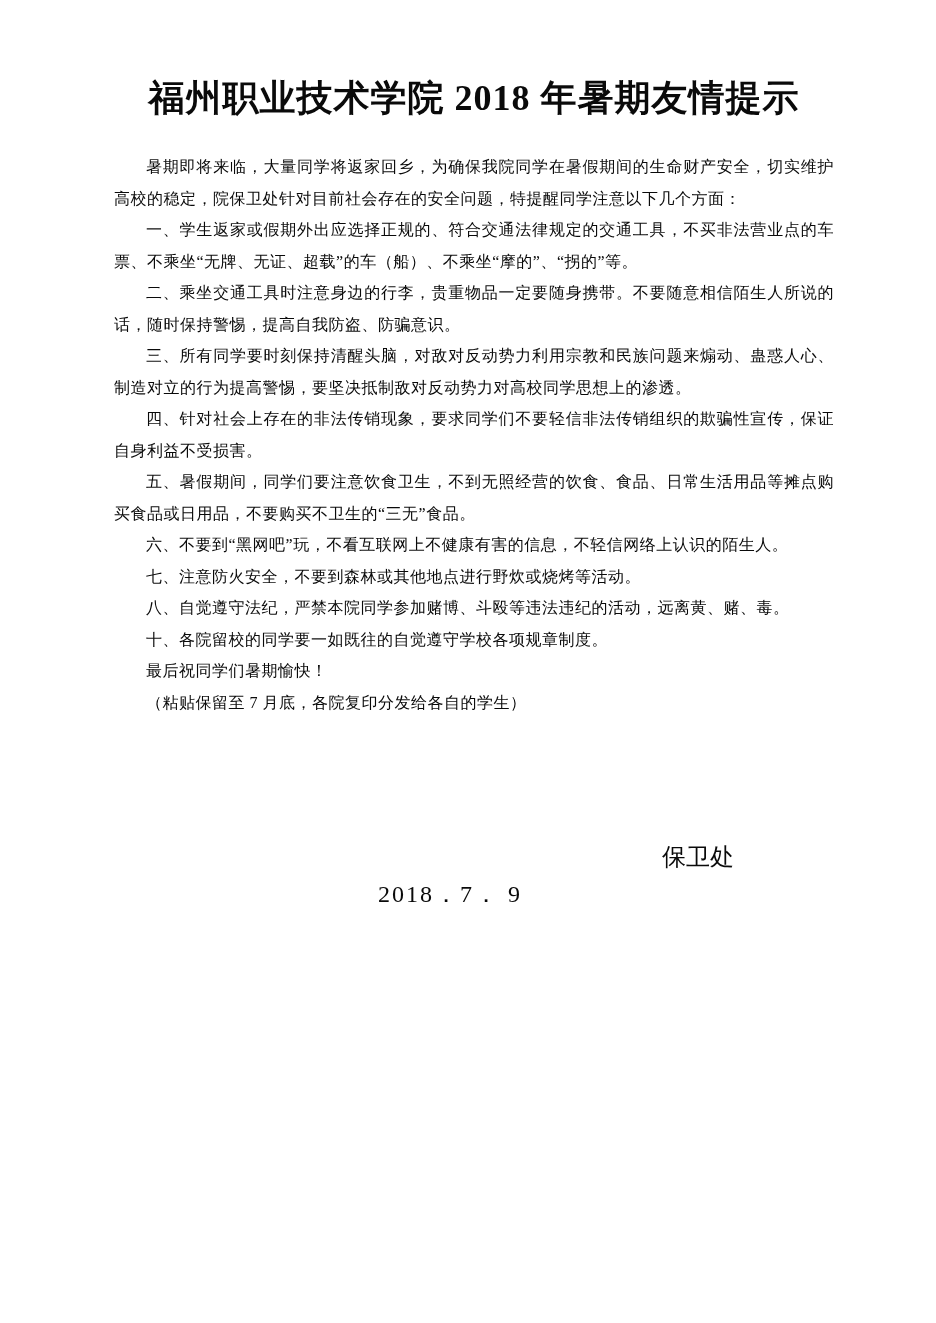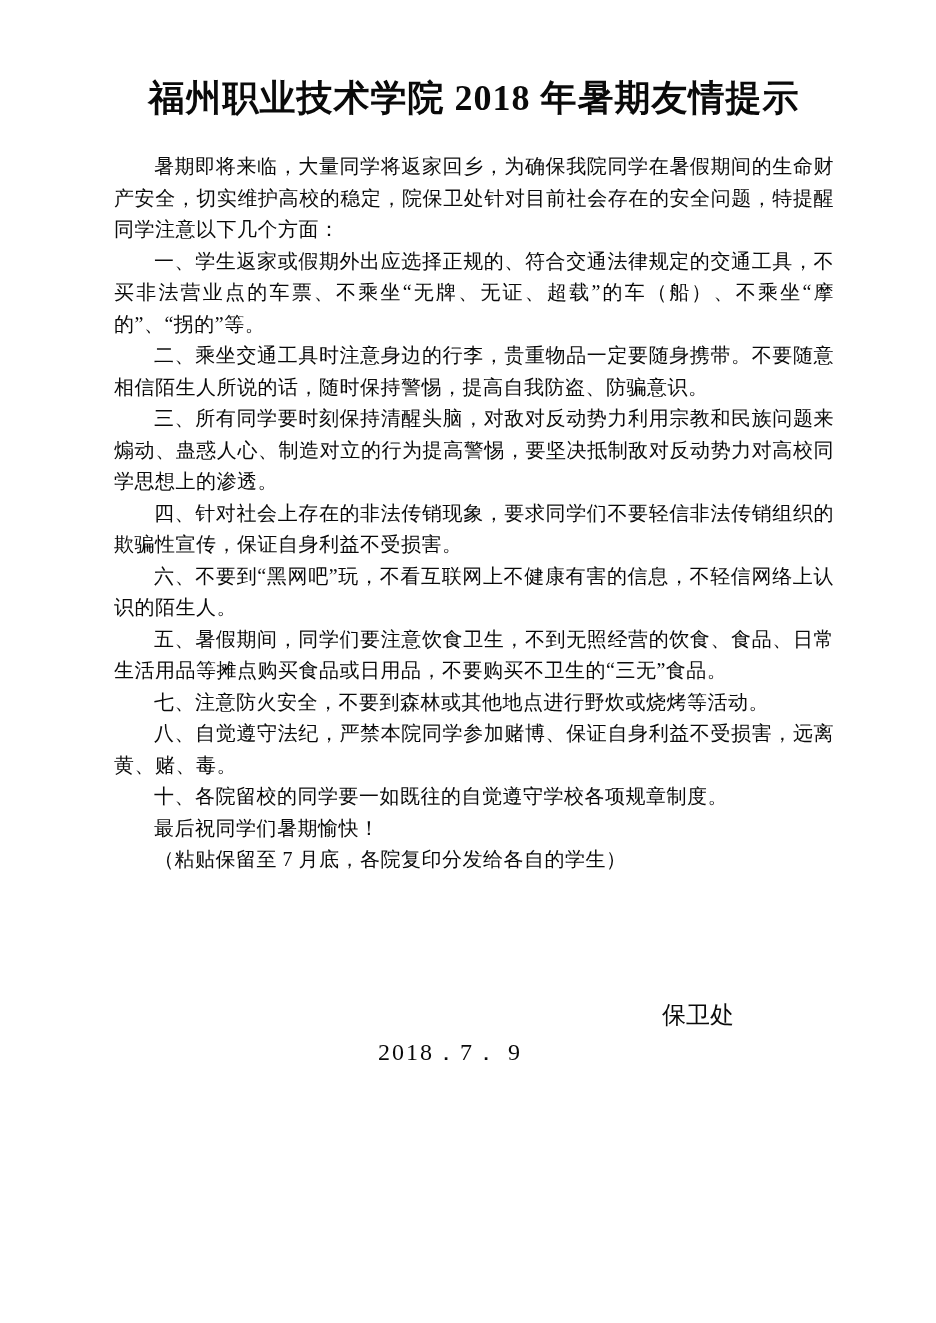--- a/index.html
+++ b/index.html
@@ -28,7 +28,7 @@
     line-height: 1.25;
   }
   .para {
-    font-size: 20px;
+    font-size: 16px;
     line-height: 31.5px;
     margin: 0;
     text-align: justify;

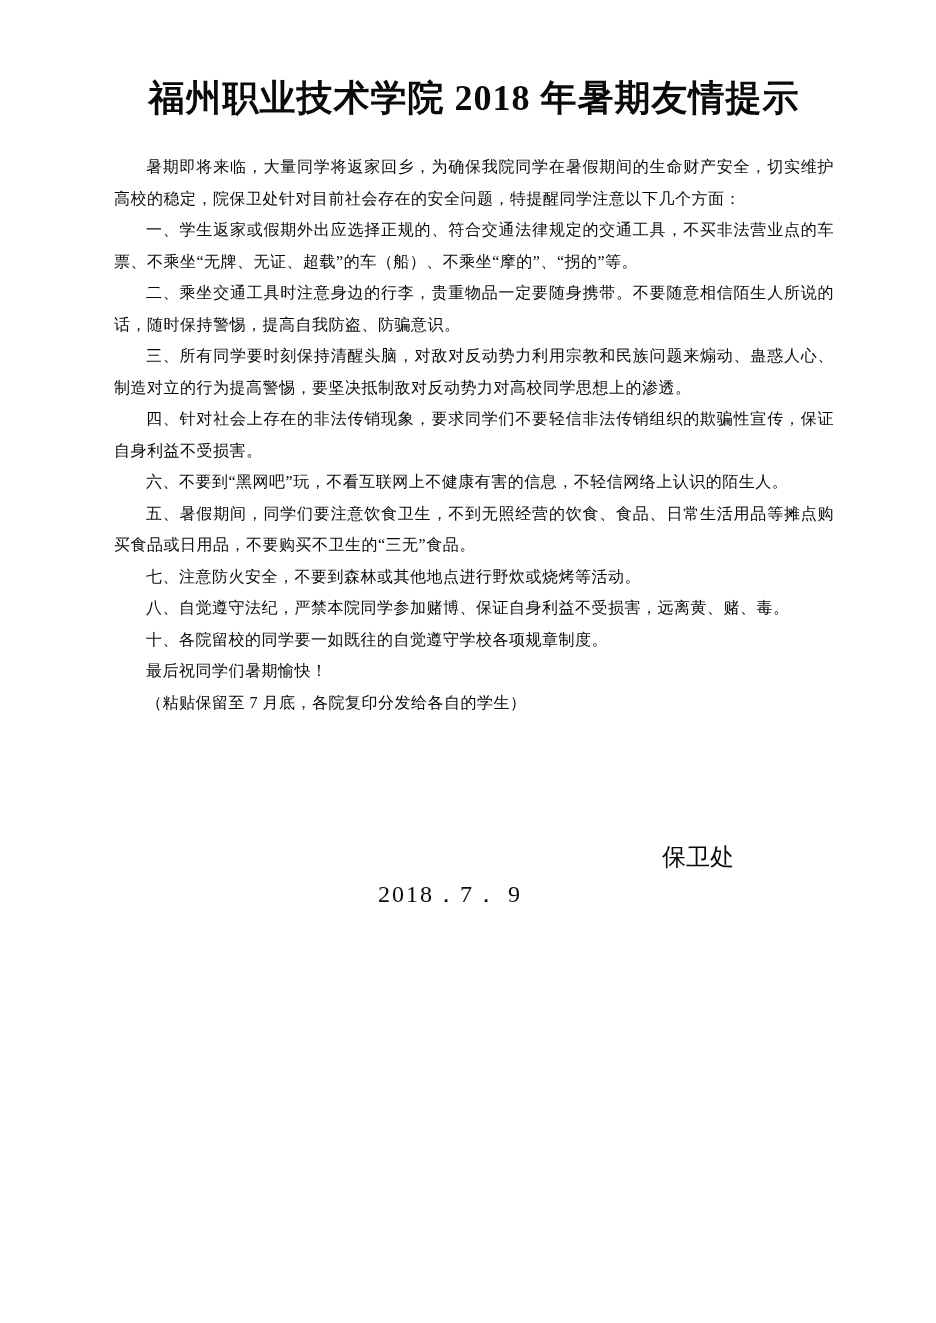--- a/index.html
+++ b/index.html
@@ -73,9 +73,9 @@
 
   <p class="para indent">四、针对社会上存在的非法传销现象，要求同学们不要轻信非法传销组织的欺骗性宣传，保证自身利益不受损害。</p>
 
+  <p class="para indent">五、暑假期间，同学们要注意饮食卫生，不到无照经营的饮食、食品、日常生活用品等摊点购买食品或日用品，不要购买不卫生的“三无”食品。</p>
+
   <p class="para indent">六、不要到“黑网吧”玩，不看互联网上不健康有害的信息，不轻信网络上认识的陌生人。</p>
-
-  <p class="para indent">五、暑假期间，同学们要注意饮食卫生，不到无照经营的饮食、食品、日常生活用品等摊点购买食品或日用品，不要购买不卫生的“三无”食品。</p>
 
   <p class="para indent">七、注意防火安全，不要到森林或其他地点进行野炊或烧烤等活动。</p>
 

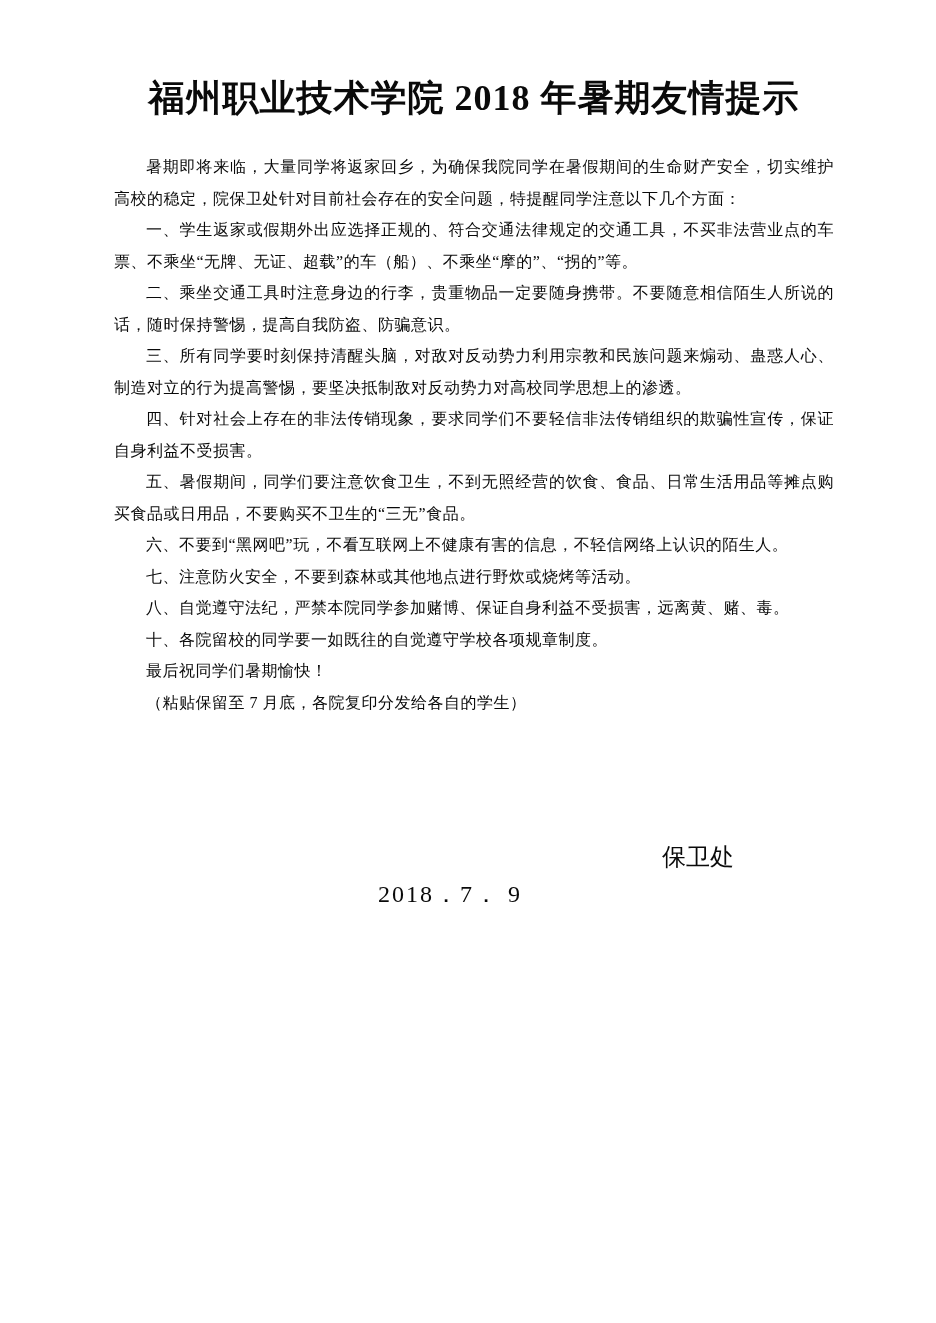--- a/index.html
+++ b/index.html
@@ -79,7 +79,7 @@
 
   <p class="para indent">七、注意防火安全，不要到森林或其他地点进行野炊或烧烤等活动。</p>
 
-  <p class="para indent">八、自觉遵守法纪，严禁本院同学参加赌博、保证自身利益不受损害，远离黄、赌、毒。</p>
+  <p class="para indent">八、自觉遵守法纪，严禁本院同学参加赌博、斗殴等违法违纪的活动，远离黄、赌、毒。</p>
 
 
   <p class="para indent">十、各院留校的同学要一如既往的自觉遵守学校各项规章制度。</p>

